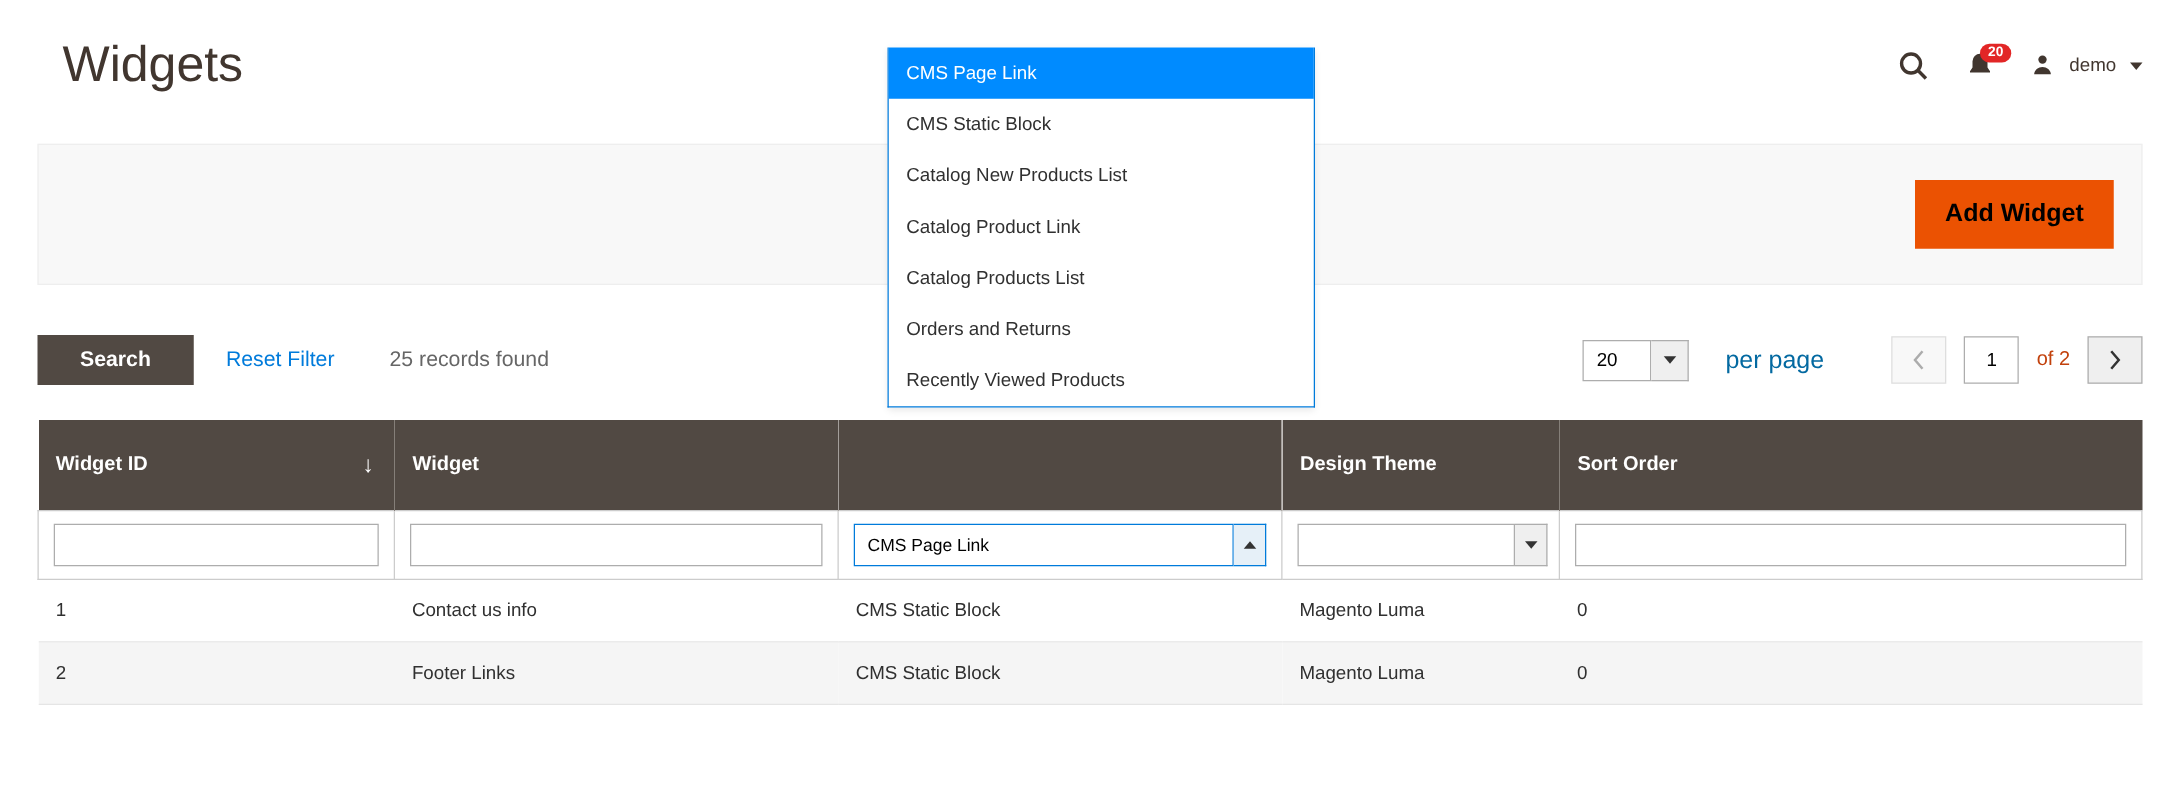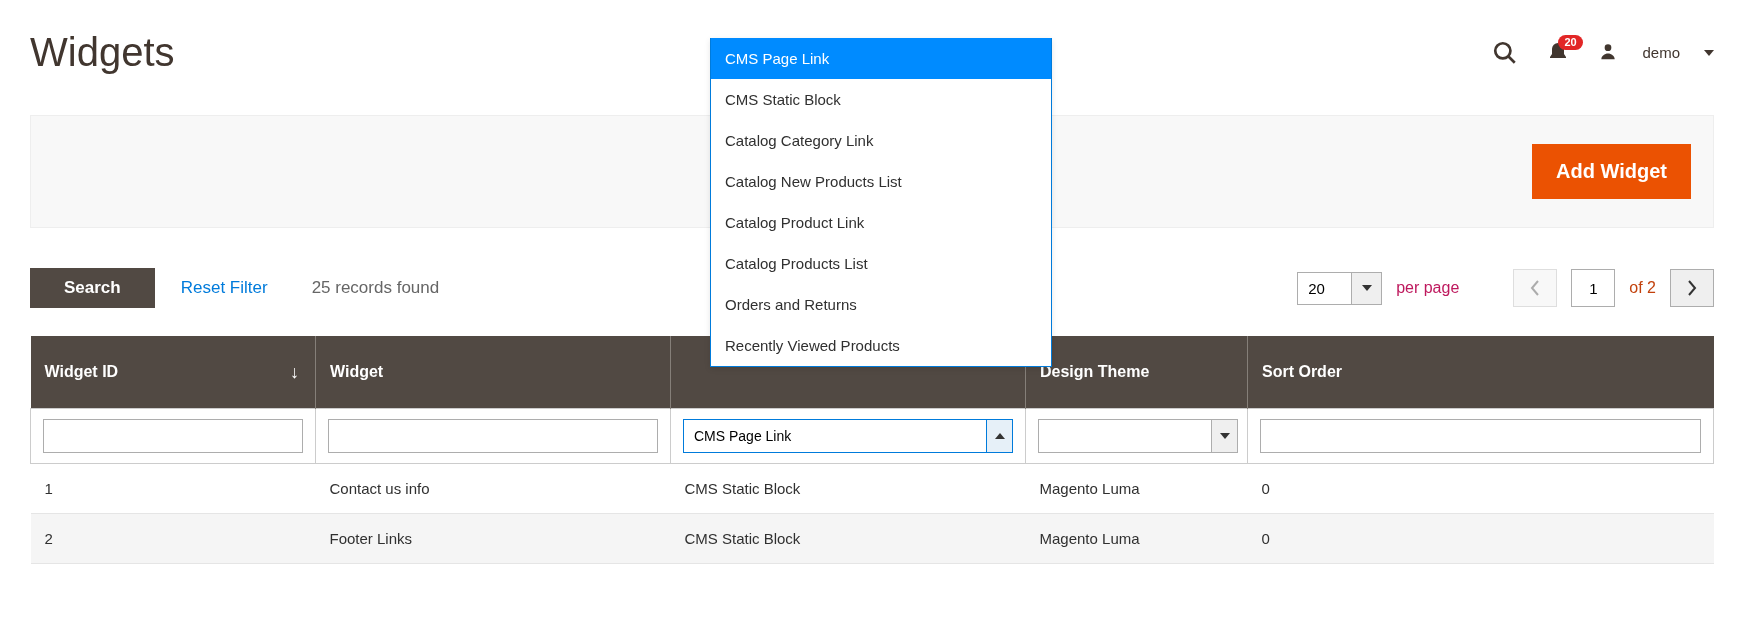--- a/index.html
+++ b/index.html
@@ -9,7 +9,7 @@
 
   
   .header-row { display: flex; align-items: center; justify-content: space-between; margin-bottom: 40px; }
-  .page-title { font-size: 40px; font-weight: 400; color: #41362f; }
+  .page-title { font-size: 40px; font-weight: 400; color: #41362f; margin-left: 20px; }
   .header-actions { display: flex; align-items: center; gap: 28px; }
   .icon-btn { background: none; border: none; cursor: pointer; display: flex; align-items: center; }
   .search-ico svg { width: 26px; height: 26px; }

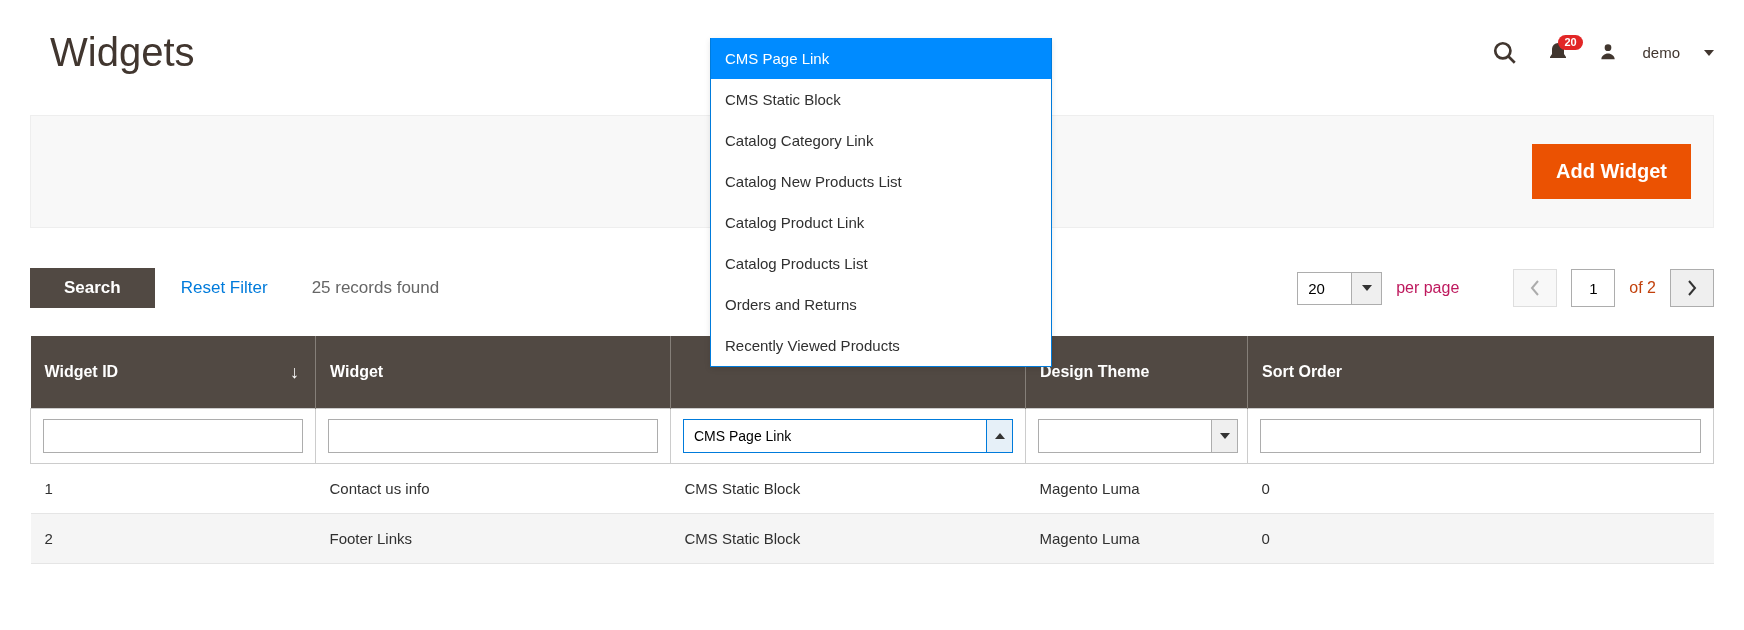--- a/index.html
+++ b/index.html
@@ -16,7 +16,7 @@
   .notif-wrap { position: relative; }
   .bell-ico svg { width: 24px; height: 24px; }
   .badge { position: absolute; top: -6px; left: 12px; background: #e22626; color: #fff; font-size: 11px; font-weight: 700; border-radius: 10px; padding: 2px 6px; line-height: 1; }
-  .user-wrap { display: flex; align-items: center; gap: 24px; cursor: pointer; justify-content: flex-end; }
+  .user-wrap { display: flex; align-items: center; gap: 11px; cursor: pointer; justify-content: flex-end; }
   .user-ico svg { width: 20px; height: 20px; }
   .user-name { font-size: 15px; color: #41362f; }
   .caret-down { width: 0; height: 0; border-left: 5px solid transparent; border-right: 5px solid transparent; border-top: 6px solid #41362f; }

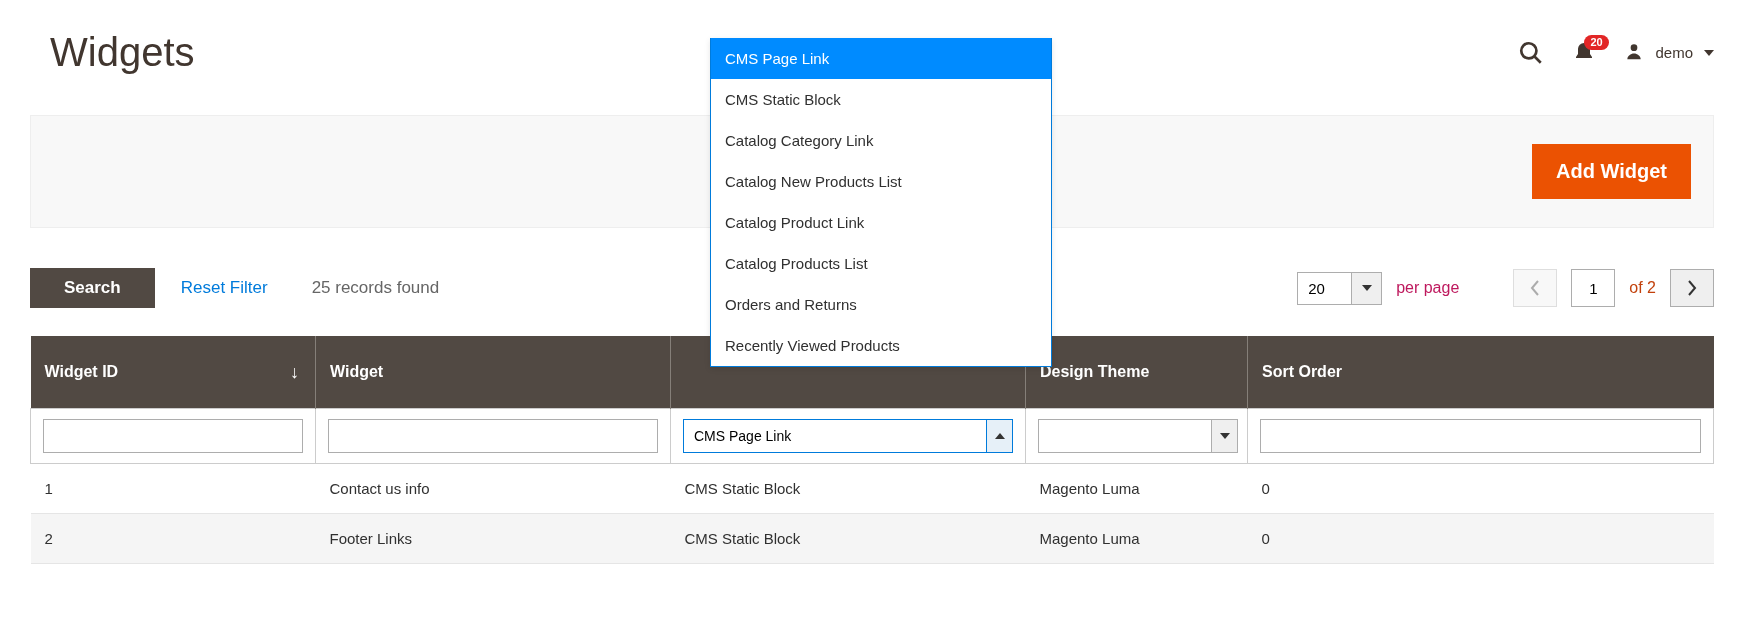--- a/index.html
+++ b/index.html
@@ -208,7 +208,6 @@
 <div class="dropdown" id="type-dropdown">
     <div class="dropdown-item highlight">CMS Page Link</div>
     <div class="dropdown-item">CMS Static Block</div>
-    <div class="dropdown-item">Catalog Category Link</div>
     <div class="dropdown-item">Catalog New Products List</div>
     <div class="dropdown-item">Catalog Product Link</div>
     <div class="dropdown-item">Catalog Products List</div>

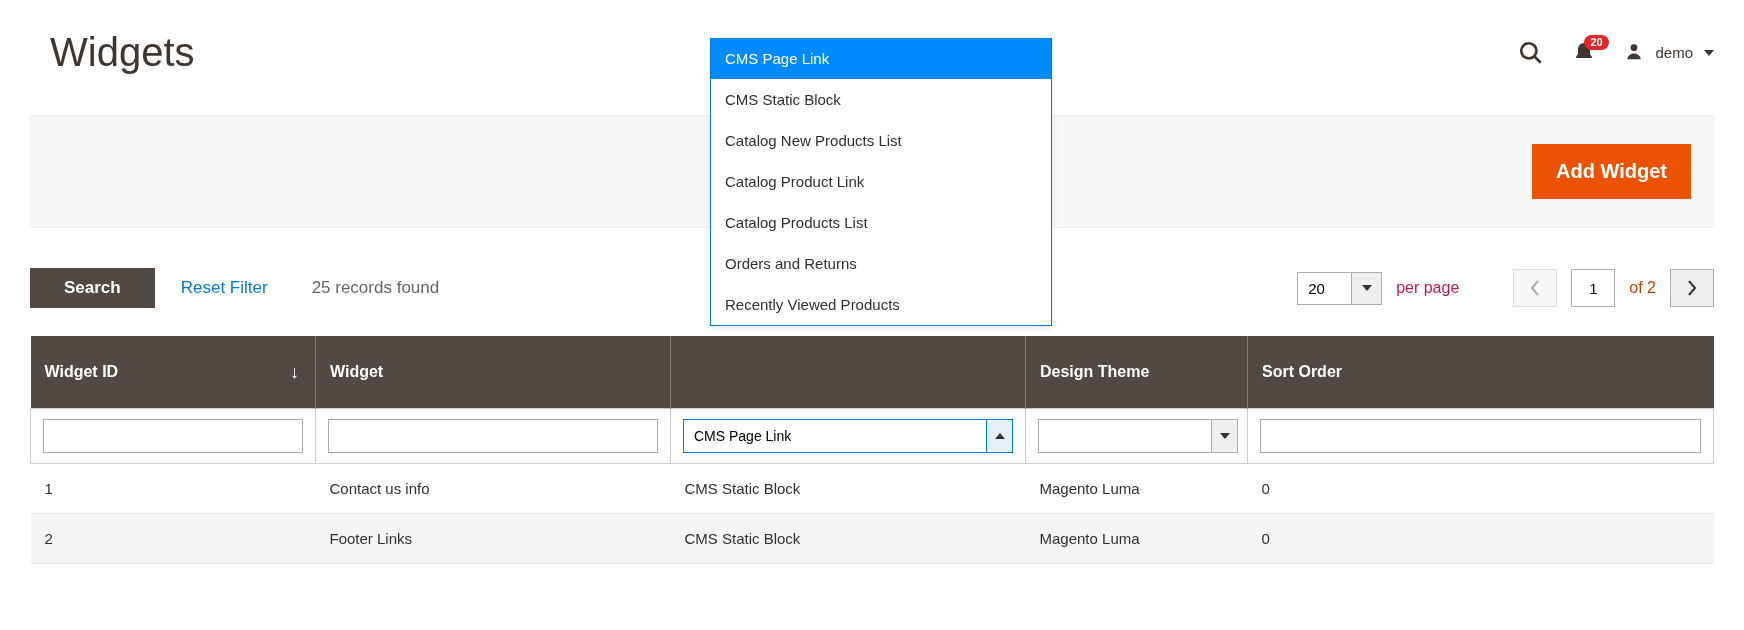--- a/index.html
+++ b/index.html
@@ -23,7 +23,7 @@
 
   
   .action-bar { background: #f8f8f8; border: 1px solid #eee; padding: 28px 22px; display: flex; justify-content: flex-end; margin-bottom: 40px; }
-  .btn-primary { background: #eb5202; color: #ffffff; border: none; font-size: 20px; font-weight: 600; padding: 16px 24px; cursor: pointer; }
+  .btn-primary { background: #eb5202; color: #000000; border: none; font-size: 20px; font-weight: 600; padding: 16px 24px; cursor: pointer; }
 
   
   .toolbar { display: flex; align-items: center; margin-bottom: 28px; }

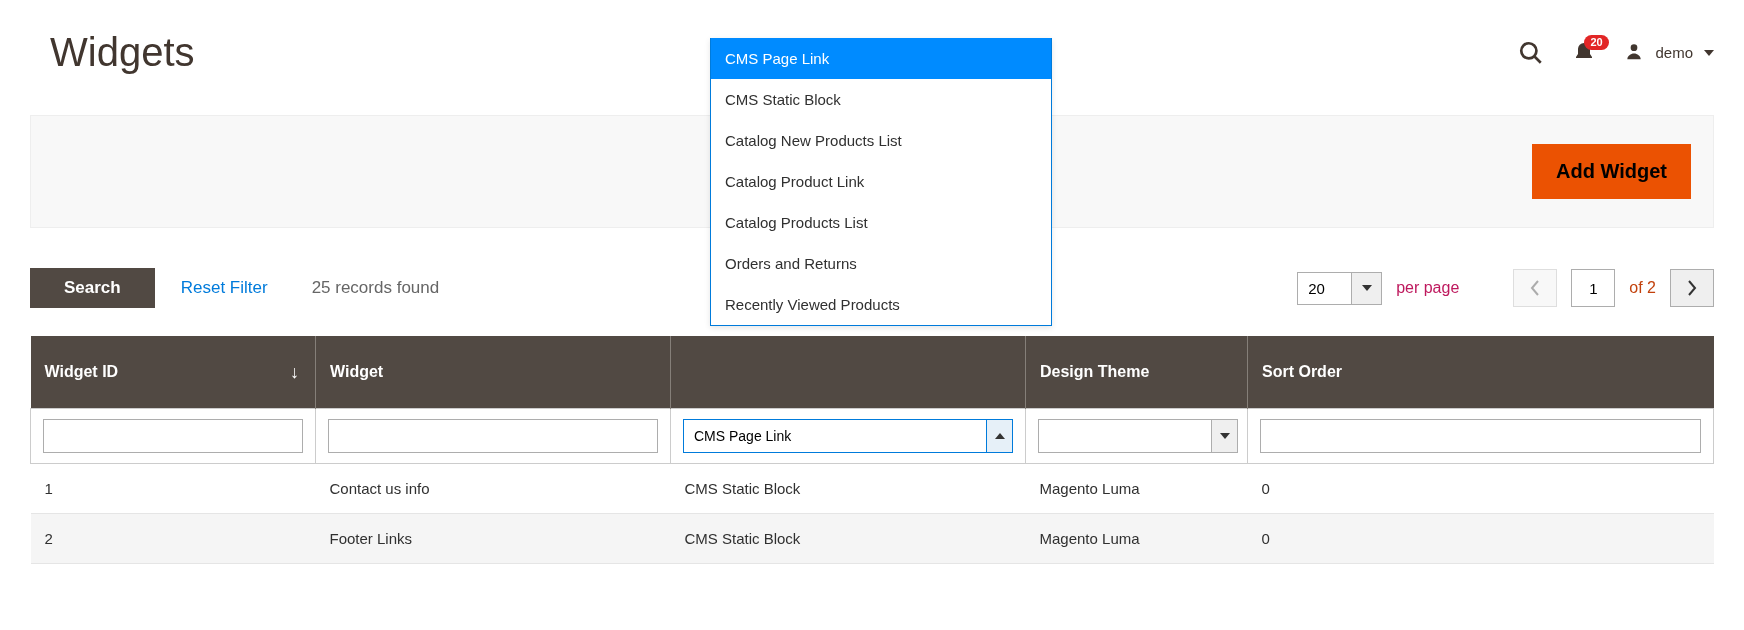--- a/index.html
+++ b/index.html
@@ -36,7 +36,7 @@
   .select-input { border: 1px solid #adadad; padding: 7px 10px; font-size: 15px; width: 55px; background: #fff; }
   .select-btn { border: 1px solid #adadad; border-left: none; background: #efefef; width: 30px; display: flex; align-items: center; justify-content: center; cursor: pointer; }
   .select-btn .tri { width: 0; height: 0; border-left: 5px solid transparent; border-right: 5px solid transparent; border-top: 6px solid #333; }
-  .per-page-label { font-size: 16px; color: #be185d; }
+  .per-page-label { font-size: 20px; color: #0369a1; margin-left: 15px; }
   .page-nav { display: flex; align-items: center; gap: 14px; margin-left: 40px; }
   .nav-btn { width: 44px; height: 38px; border: 1px solid #adadad; background: #efefef; display: flex; align-items: center; justify-content: center; cursor: pointer; }
   .nav-btn.disabled { opacity: 0.4; }

